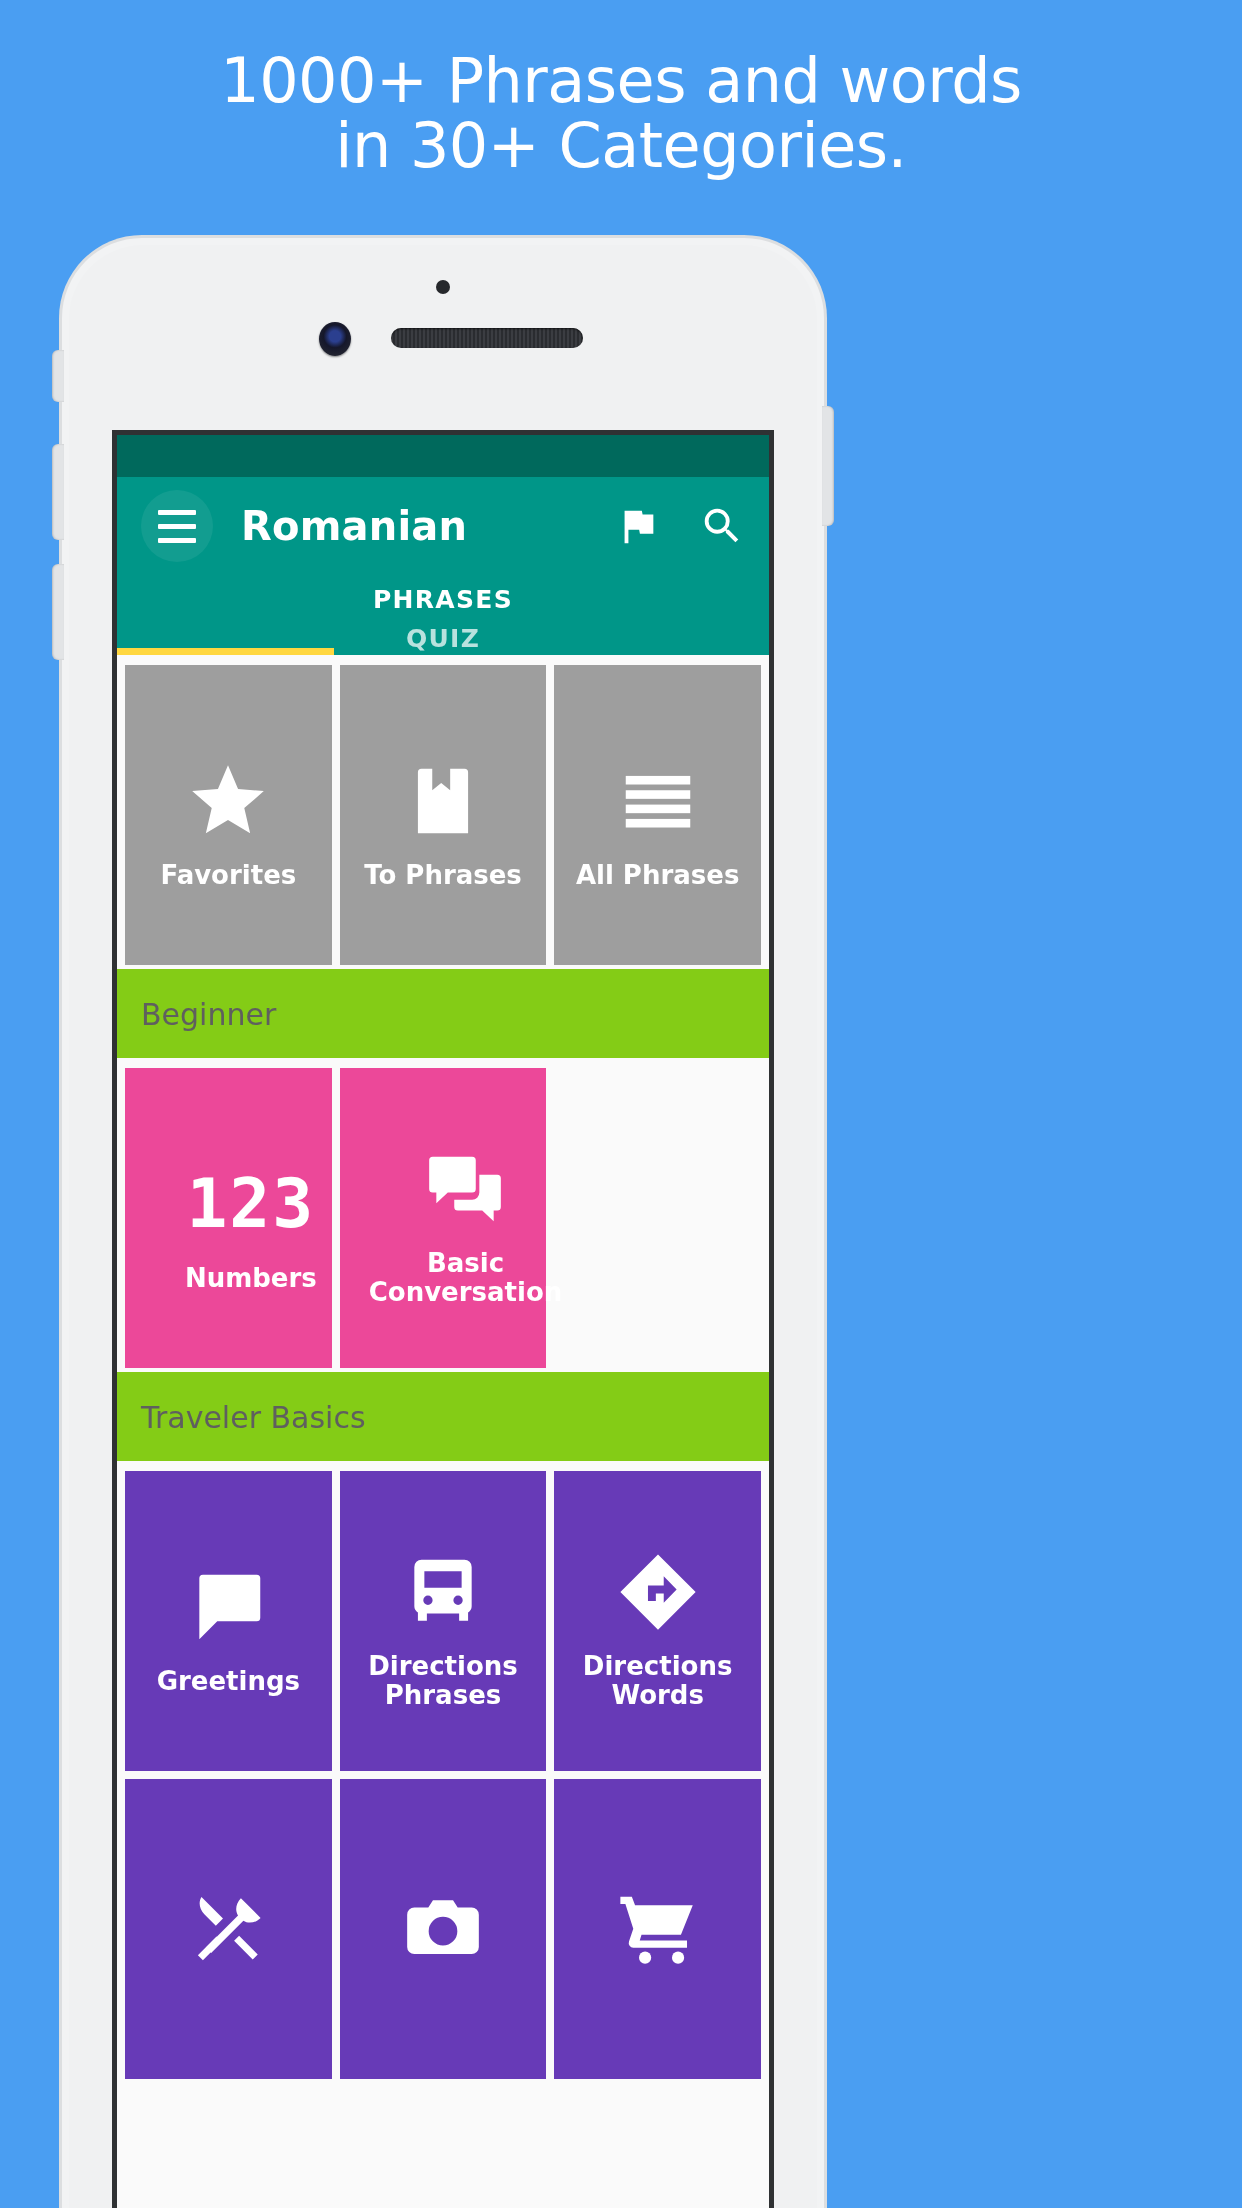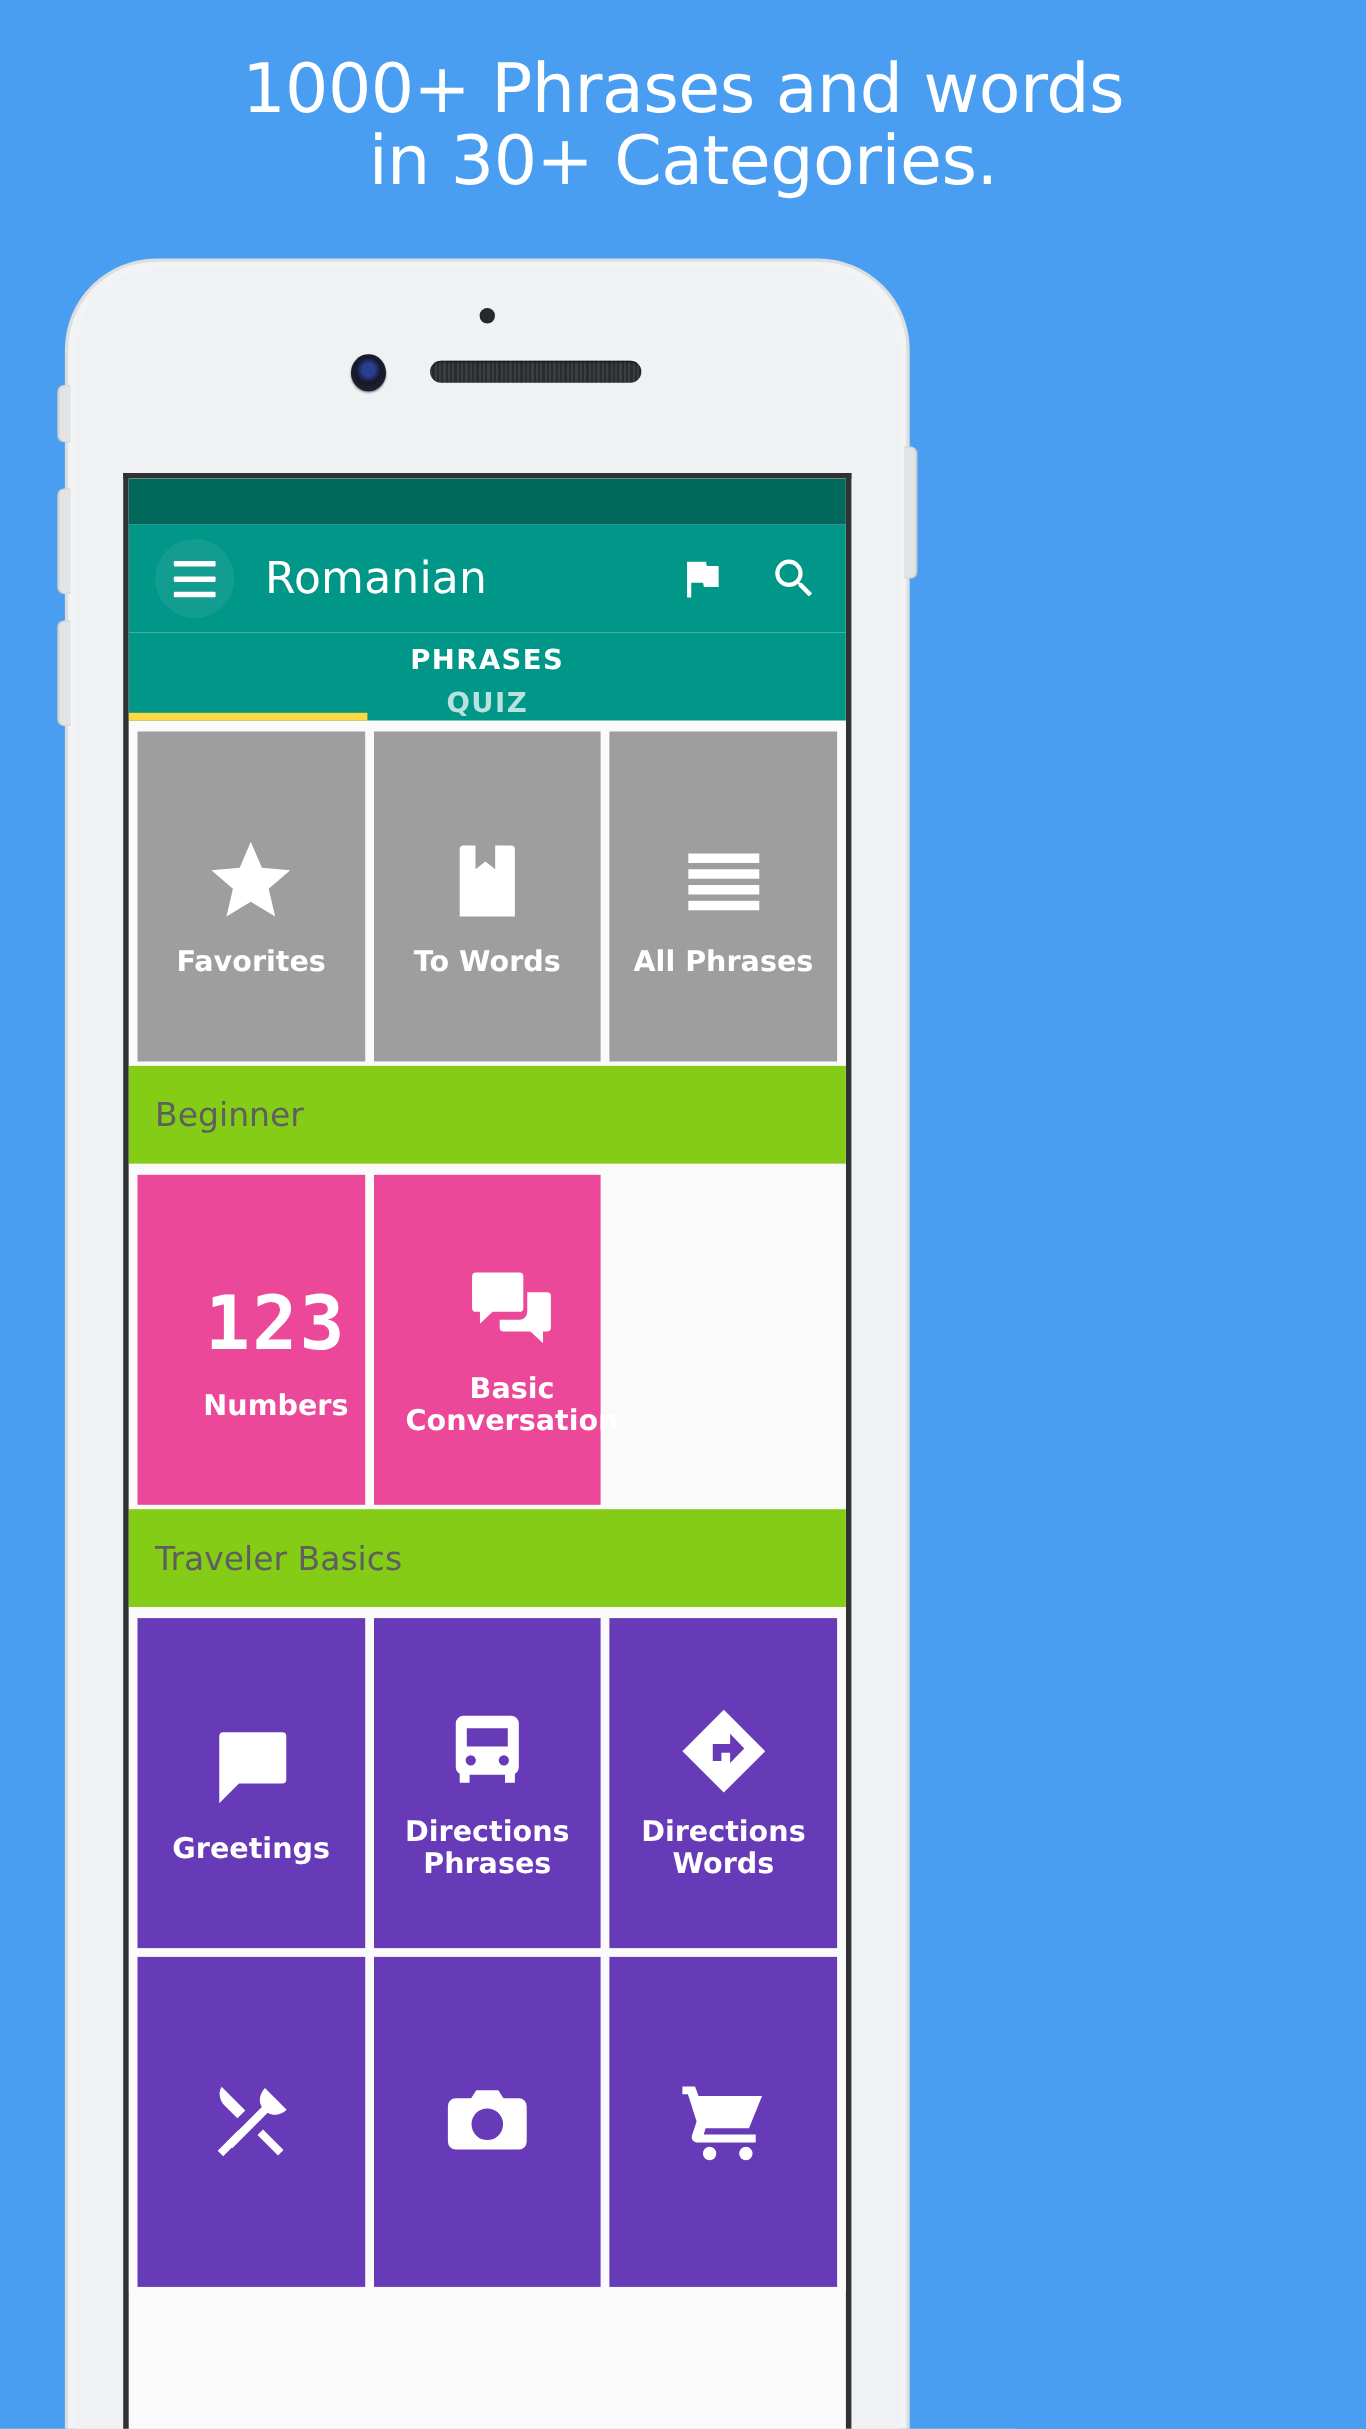--- a/index.html
+++ b/index.html
@@ -86,7 +86,7 @@
   }
   .ham i { display:block; width:38px; height:5px; background:#fff; border-radius:1px; }
   .app-title {
-    color:#fff; font-size:40px; font-weight:400; margin-left:28px;
+    color:#fff; font-size:40px; font-weight:700; margin-left:28px;
     flex:1 1 auto; letter-spacing:.2px;
   }
   .appbar-actions { display:flex; align-items:center; gap:38px; flex:0 0 auto; }

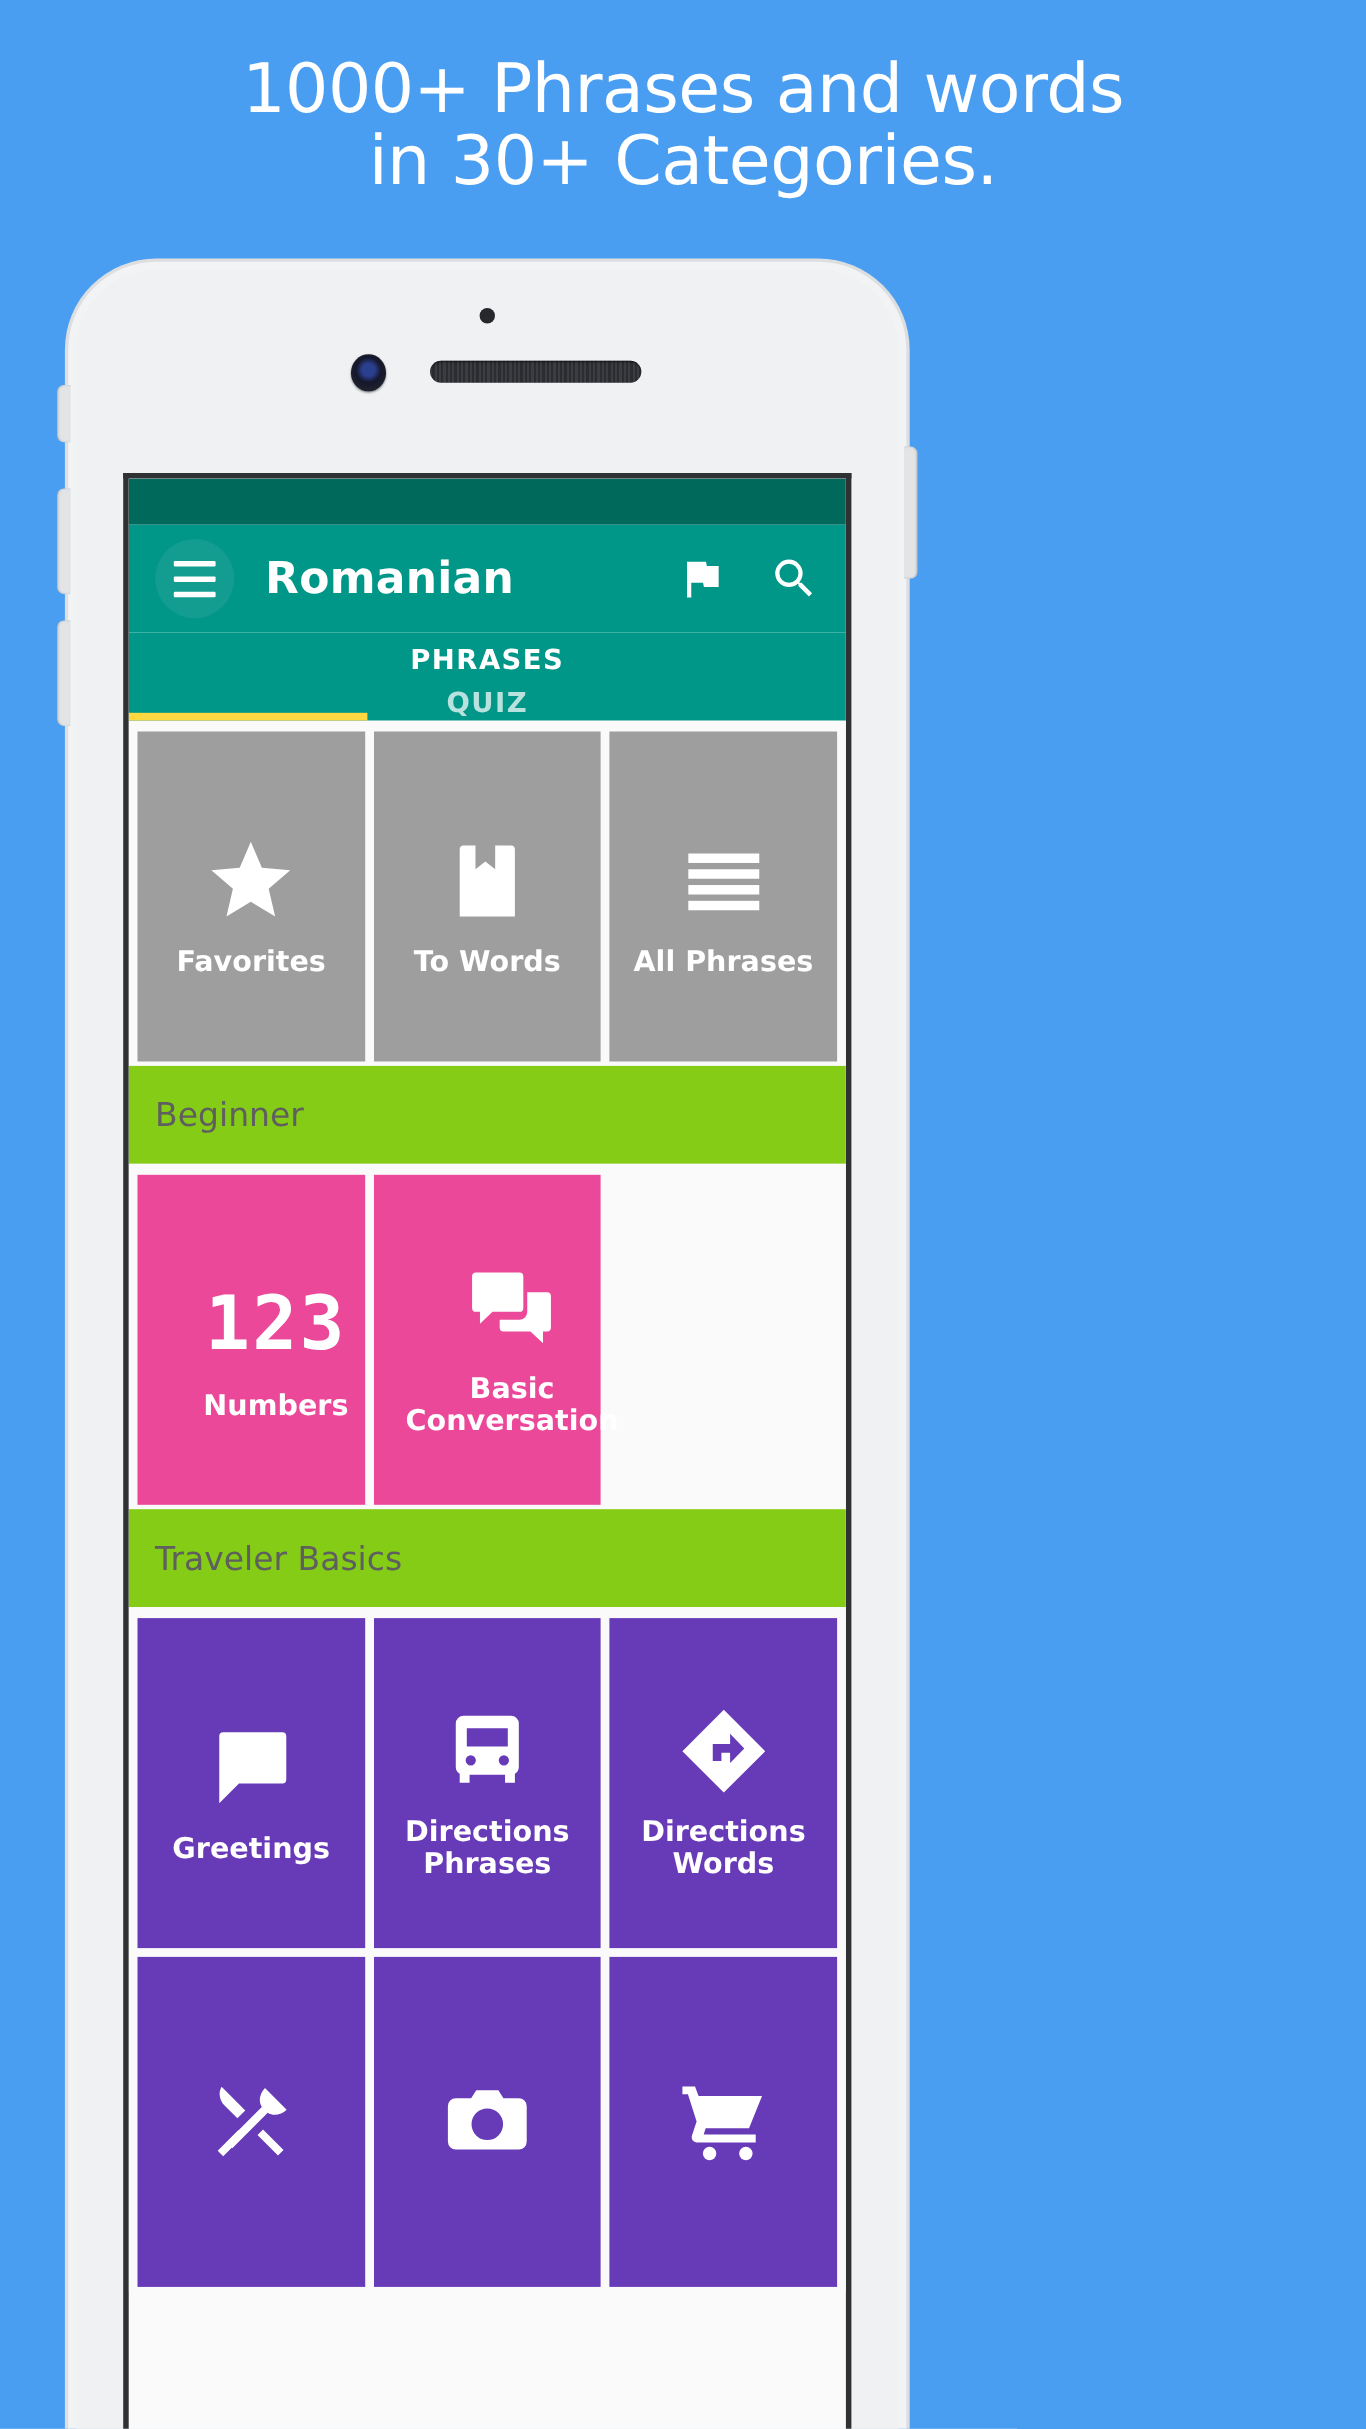--- a/index.html
+++ b/index.html
@@ -203,7 +203,7 @@
               <path d="M6 3h12a1 1 0 0 1 1 1v17H5V4a1 1 0 0 1 1-1zm3 0v6l2.5-2L14 9V3z"></path>
             </svg>
         </span>
-        <span class="tlabel">To Words</span>
+        <span class="tlabel">To Phrases</span>
       </div>
       <div class="tile gray">
         <span class="tico">

